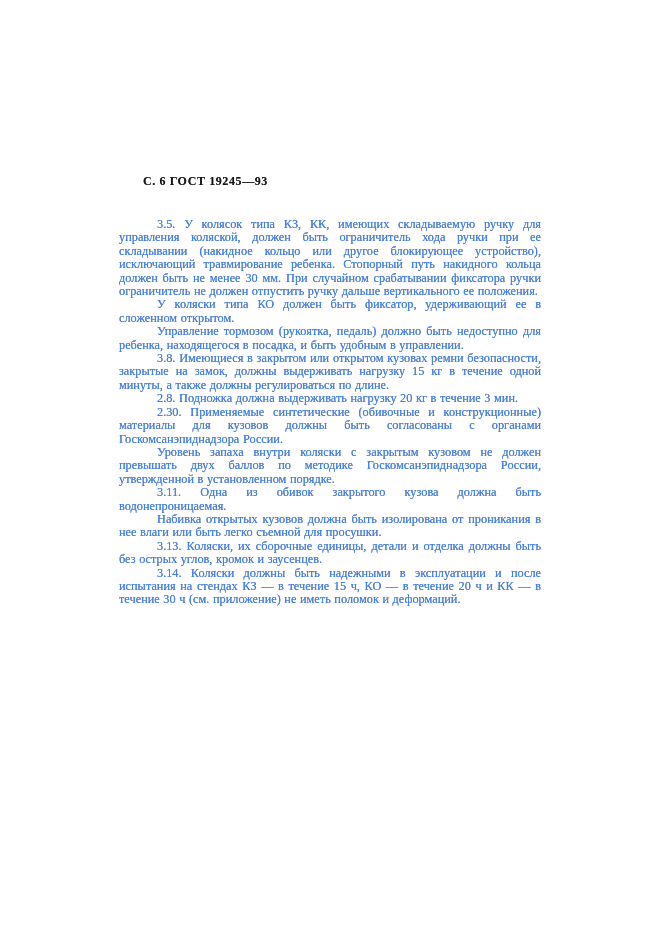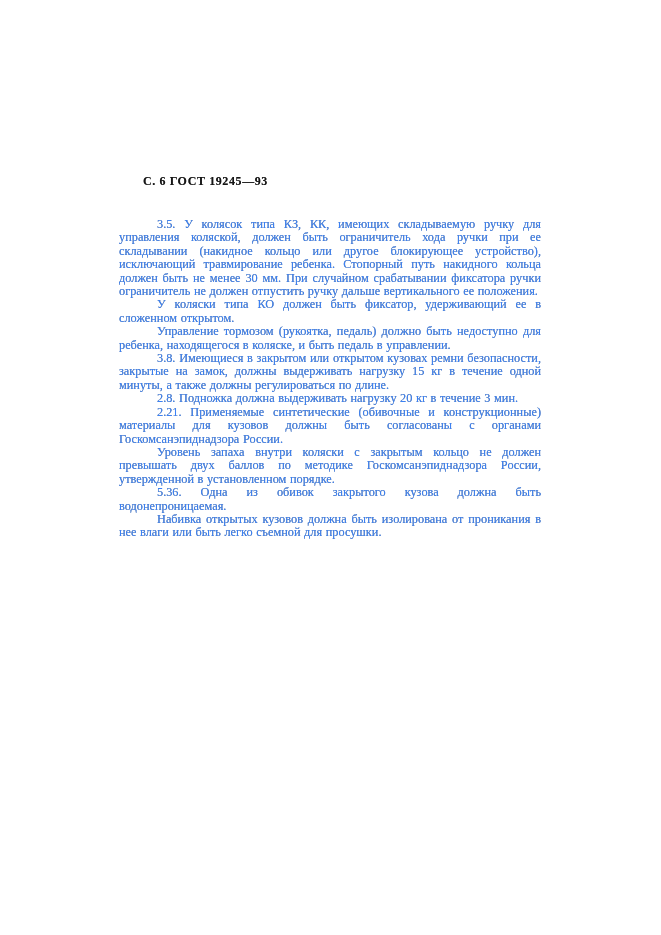--- a/index.html
+++ b/index.html
@@ -63,7 +63,7 @@
   <div class="text-block">
     <p>3.5. У колясок типа КЗ, КК, имеющих складываемую ручку для управления коляской, должен быть ограничитель хода ручки при ее складывании (накидное кольцо или другое блокирующее устройство), исключающий травмирование ребенка. Стопорный путь накидного кольца должен быть не менее 30 мм. При случайном срабатывании фиксатора ручки ограничитель не должен отпустить ручку дальше вертикального ее положения.</p>
     <p>У коляски типа КО должен быть фиксатор, удерживающий ее в сложенном открытом.</p>
-    <p>Управление тормозом (рукоятка, педаль) должно быть недоступно для ребенка, находящегося в коляске, и быть педаль в управлении.</p>
+    <p>Управление тормозом (рукоятка, педаль) должно быть недоступно для ребенка, находящегося в посадка, и быть удобным в управлении.</p>
     <p>3.8. Имеющиеся в закрытом или открытом кузовах ремни безопасности, закрытые на замок, должны выдерживать нагрузку 15 кг в течение одной минуты, а также должны регулироваться по длине.</p>
     <p>2.8. Подножка должна выдерживать нагрузку 20 кг в течение 3 мин.</p>
     <p>2.21. Применяемые синтетические (обивочные и конструкционные) материалы для кузовов должны быть согласованы с органами Госкомсанэпиднадзора России.</p>

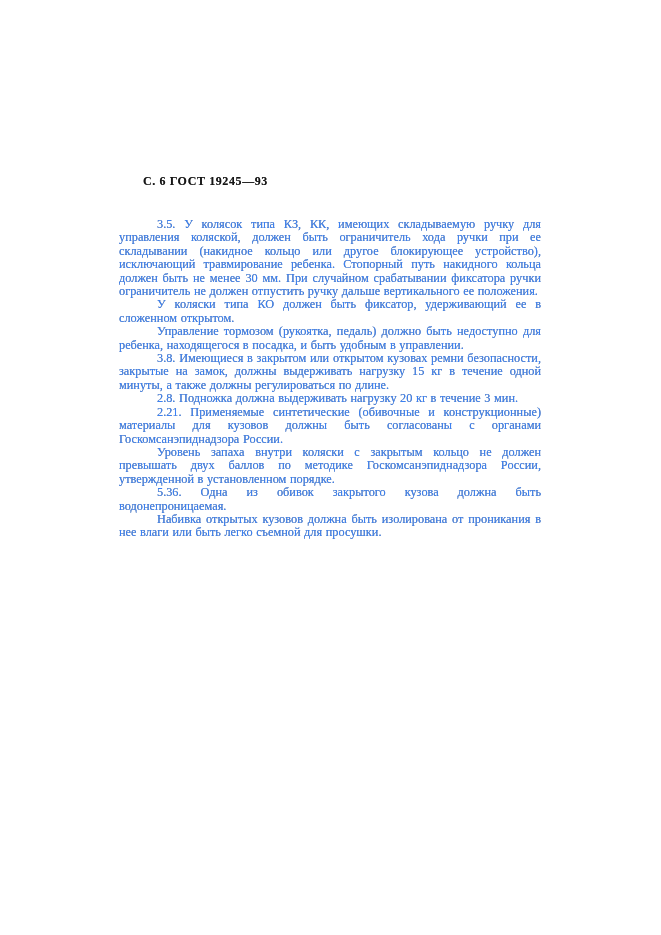--- a/index.html
+++ b/index.html
@@ -66,7 +66,7 @@
     <p>Управление тормозом (рукоятка, педаль) должно быть недоступно для ребенка, находящегося в посадка, и быть удобным в управлении.</p>
     <p>3.8. Имеющиеся в закрытом или открытом кузовах ремни безопасности, закрытые на замок, должны выдерживать нагрузку 15 кг в течение одной минуты, а также должны регулироваться по длине.</p>
     <p>2.8. Подножка должна выдерживать нагрузку 20 кг в течение 3 мин.</p>
-    <p>2.21. Применяемые синтетические (обивочные и конструкционные) материалы для кузовов должны быть согласованы с органами Госкомсанэпиднадзора России.</p>
+    <p>2.30. Применяемые синтетические (обивочные и конструкционные) материалы для кузовов должны быть согласованы с органами Госкомсанэпиднадзора России.</p>
     <p>Уровень запаха внутри коляски с закрытым кольцо не должен превышать двух баллов по методике Госкомсанэпиднадзора России, утвержденной в установленном порядке.</p>
     <p>5.36. Одна из обивок закрытого кузова должна быть водонепроницаемая.</p>
     <p>Набивка открытых кузовов должна быть изолирована от проникания в нее влаги или быть легко съемной для просушки.</p>

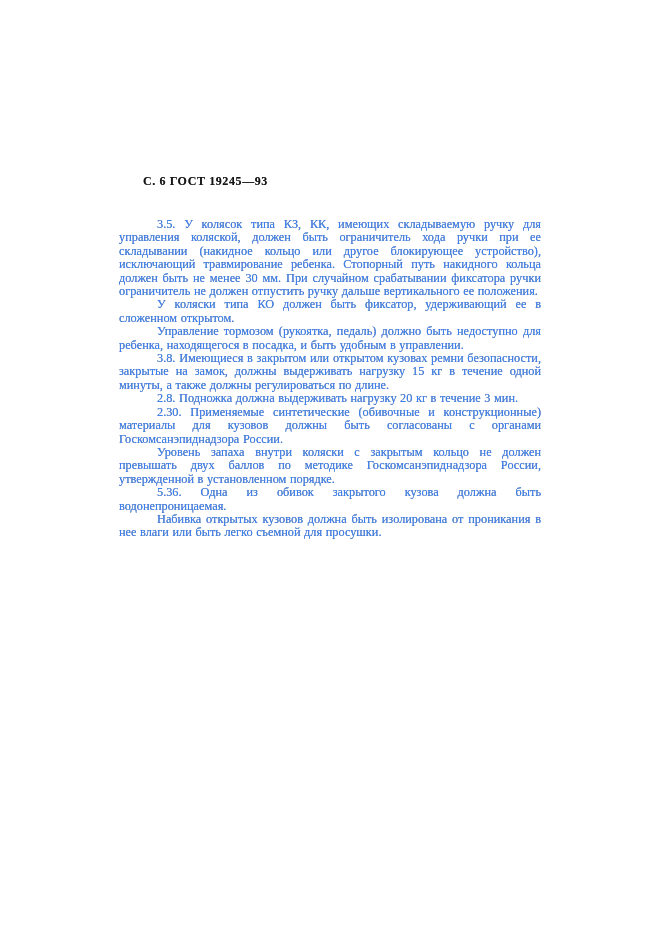--- a/index.html
+++ b/index.html
@@ -67,7 +67,7 @@
     <p>3.8. Имеющиеся в закрытом или открытом кузовах ремни безопасности, закрытые на замок, должны выдерживать нагрузку 15 кг в течение одной минуты, а также должны регулироваться по длине.</p>
     <p>2.8. Подножка должна выдерживать нагрузку 20 кг в течение 3 мин.</p>
     <p>2.30. Применяемые синтетические (обивочные и конструкционные) материалы для кузовов должны быть согласованы с органами Госкомсанэпиднадзора России.</p>
-    <p>Уровень запаха внутри коляски с закрытым кольцо не должен превышать двух баллов по методике Госкомсанэпиднадзора России, утвержденной в установленном порядке.</p>
+    <p>Уровень запаха внутри коляски с закрытым кузовом не должен превышать двух баллов по методике Госкомсанэпиднадзора России, утвержденной в установленном порядке.</p>
     <p>5.36. Одна из обивок закрытого кузова должна быть водонепроницаемая.</p>
     <p>Набивка открытых кузовов должна быть изолирована от проникания в нее влаги или быть легко съемной для просушки.</p>
   </div>

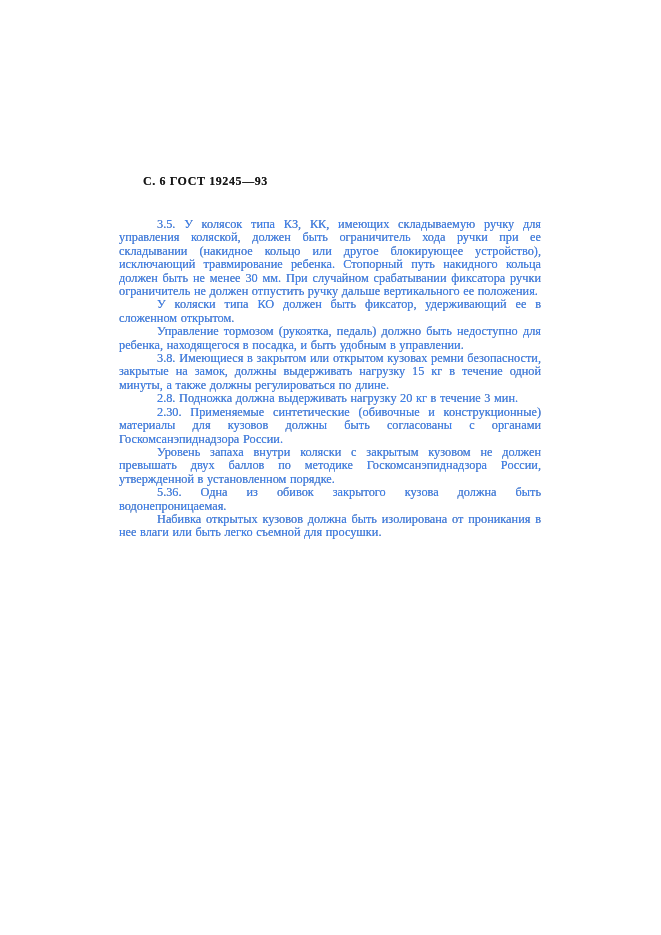--- a/index.html
+++ b/index.html
@@ -68,7 +68,7 @@
     <p>2.8. Подножка должна выдерживать нагрузку 20 кг в течение 3 мин.</p>
     <p>2.30. Применяемые синтетические (обивочные и конструкционные) материалы для кузовов должны быть согласованы с органами Госкомсанэпиднадзора России.</p>
     <p>Уровень запаха внутри коляски с закрытым кузовом не должен превышать двух баллов по методике Госкомсанэпиднадзора России, утвержденной в установленном порядке.</p>
-    <p>5.36. Одна из обивок закрытого кузова должна быть водонепроницаемая.</p>
+    <p>3.11. Одна из обивок закрытого кузова должна быть водонепроницаемая.</p>
     <p>Набивка открытых кузовов должна быть изолирована от проникания в нее влаги или быть легко съемной для просушки.</p>
   </div>
 

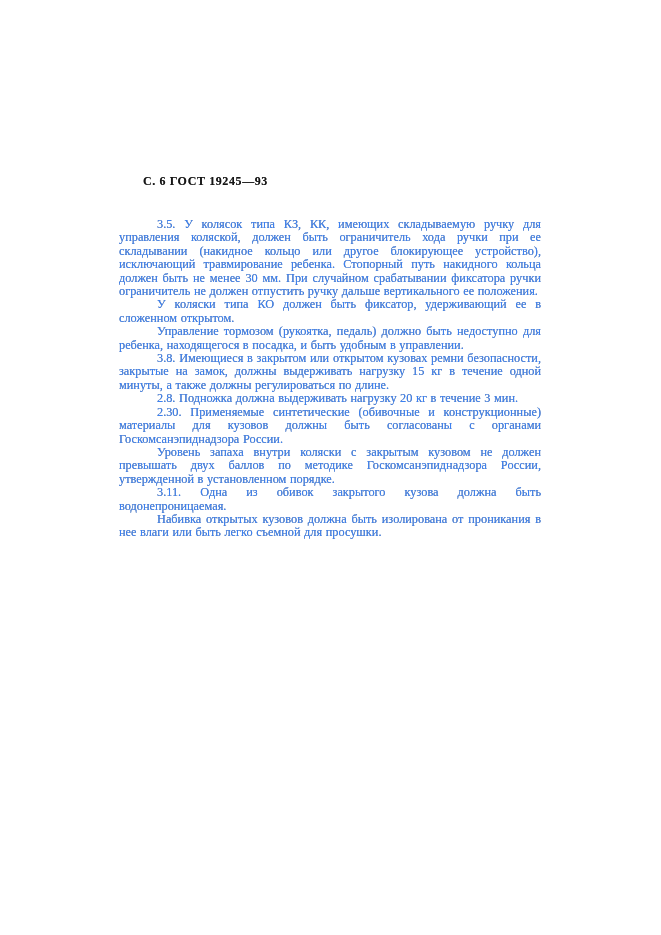--- a/index.html
+++ b/index.html
@@ -70,6 +70,7 @@
     <p>Уровень запаха внутри коляски с закрытым кузовом не должен превышать двух баллов по методике Госкомсанэпиднадзора России, утвержденной в установленном порядке.</p>
     <p>3.11. Одна из обивок закрытого кузова должна быть водонепроницаемая.</p>
     <p>Набивка открытых кузовов должна быть изолирована от проникания в нее влаги или быть легко съемной для просушки.</p>
+    <p>3.13. Коляски, их сборочные единицы, детали и отделка должны быть без острых углов, кромок и заусенцев.</p>
   </div>
 
 </div>

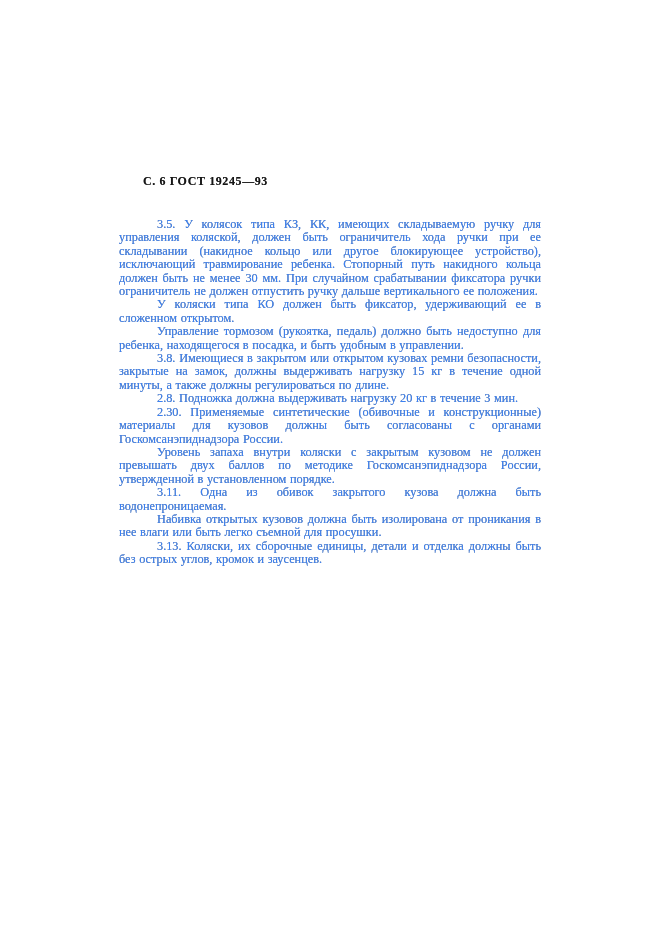--- a/index.html
+++ b/index.html
@@ -71,6 +71,7 @@
     <p>3.11. Одна из обивок закрытого кузова должна быть водонепроницаемая.</p>
     <p>Набивка открытых кузовов должна быть изолирована от проникания в нее влаги или быть легко съемной для просушки.</p>
     <p>3.13. Коляски, их сборочные единицы, детали и отделка должны быть без острых углов, кромок и заусенцев.</p>
+    <p>3.14. Коляски должны быть надежными в эксплуатации и после испытания на стендах КЗ — в течение 15 ч, КО — в течение 20 ч и КК — в течение 30 ч (см. приложение) не иметь поломок и деформаций.</p>
   </div>
 
 </div>

